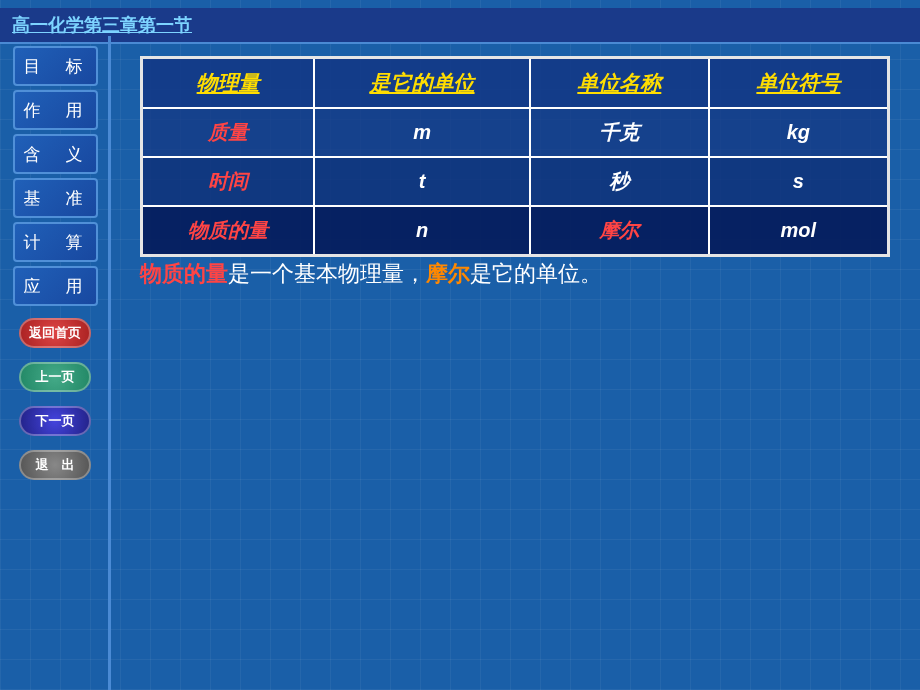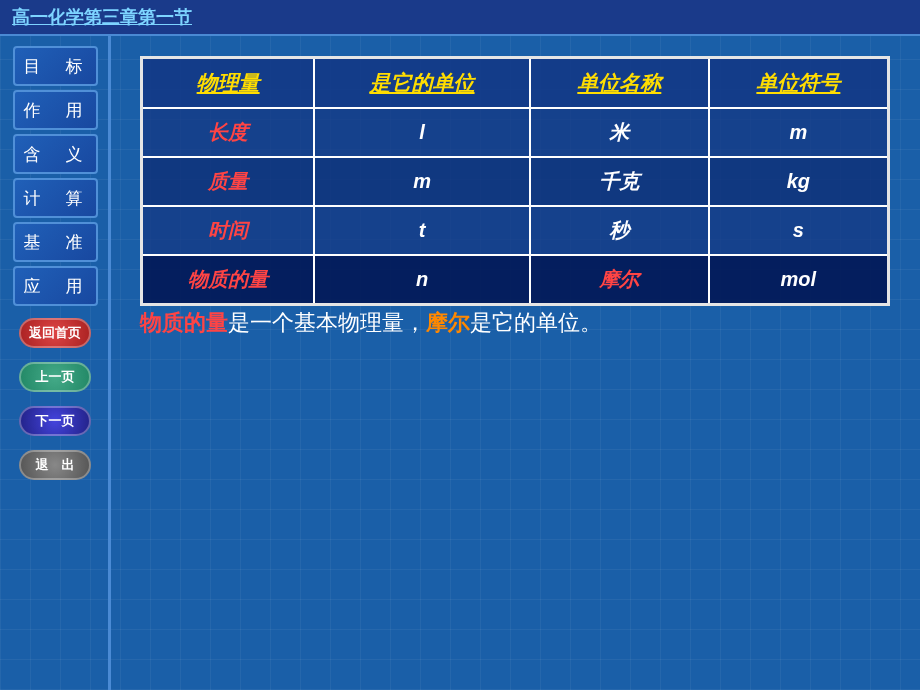--- a/index.html
+++ b/index.html
@@ -25,7 +25,7 @@
     
     .title-bar {
       position: absolute;
-      top: 0;
+      top: 8px;
       left: 0;
       right: 0;
       height: 36px;

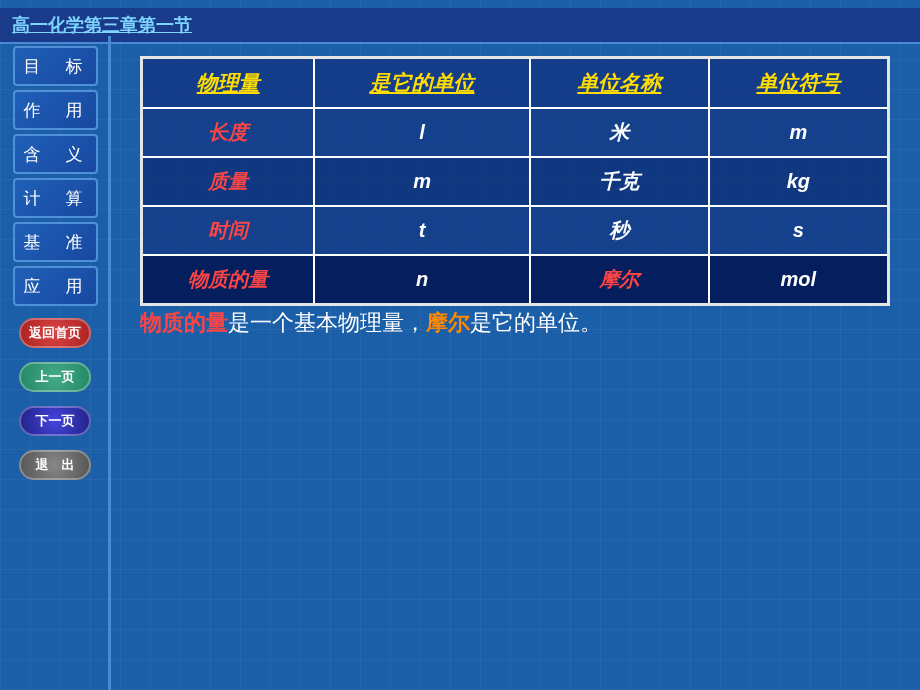--- a/index.html
+++ b/index.html
@@ -213,12 +213,6 @@
       </tr>
     </thead>
     <tbody id="table-body">
-    <tr>
-          <td class="cell-red">长度</td>
-          <td class="cell-white">l</td>
-          <td class="cell-white">米</td>
-          <td class="cell-white">m</td>
-        </tr>
         <tr>
           <td class="cell-red">质量</td>
           <td class="cell-white">m</td>

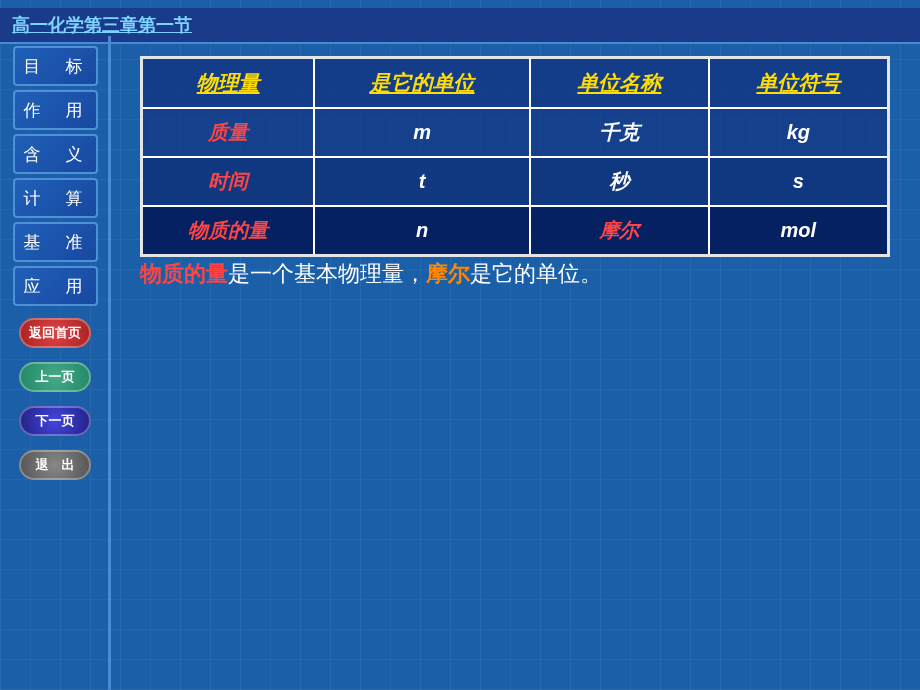--- a/index.html
+++ b/index.html
@@ -187,8 +187,8 @@
       <div class="nav-btn">目　标</div>
       <div class="nav-btn">作　用</div>
       <div class="nav-btn">含　义</div>
+      <div class="nav-btn">基　准</div>
       <div class="nav-btn">计　算</div>
-      <div class="nav-btn">基　准</div>
       <div class="nav-btn">应　用</div>
     </div>
   <div class="nav-controls">

